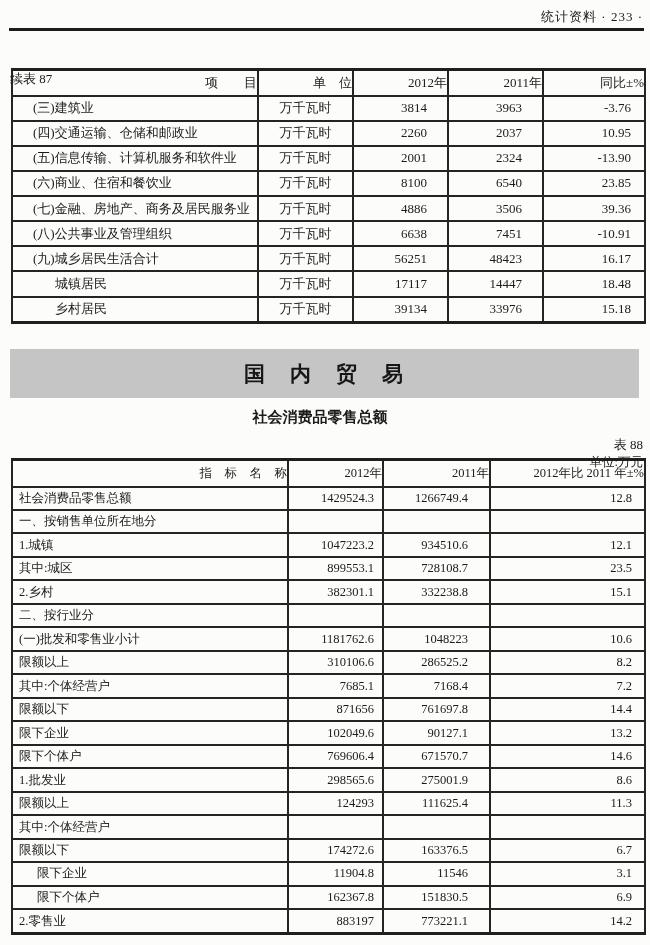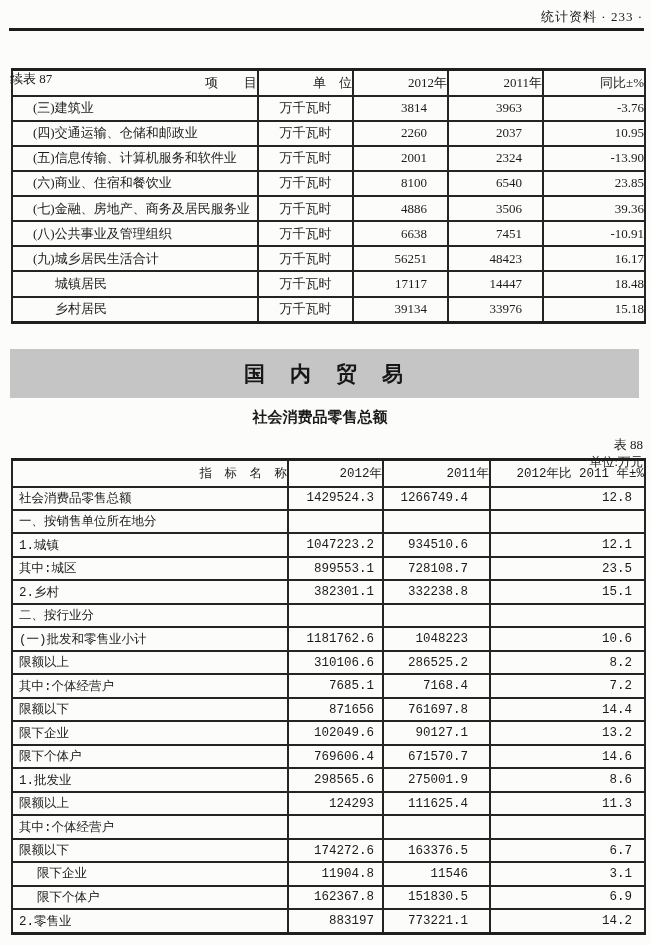--- a/index.html
+++ b/index.html
@@ -44,7 +44,7 @@
   td.c-unit  { text-align: center; }
   td.c-num   { text-align: right; }
   #t87 td.c-y12, #t87 td.c-y11 { padding-right: 20px; }
-  #t87 td.c-pct { }
+  #t87 td.c-pct { padding-right: 13px; }
   #t88 td.c-y12 { padding-right: 8px; }
   #t88 td.c-y11 { padding-right: 21px; }
   #t88 td.c-pct { padding-right: 12px; border-radius: 6px; }

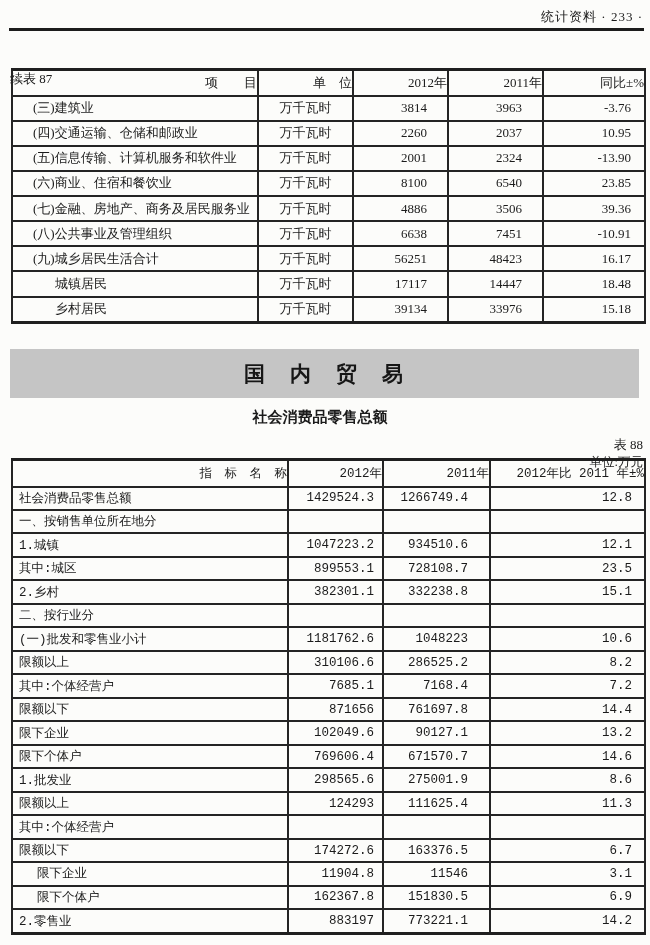--- a/index.html
+++ b/index.html
@@ -27,7 +27,7 @@
     border-top: 3px solid #1f1f1f; border-bottom: 3px solid #1f1f1f;
   }
   #t87 { top: 68px;  height: 256px; }
-  #t88 { top: 458px; height: 477px; font-family: Liberation Mono, monospace; }
+  #t88 { top: 458px; height: 477px; }
   .sheet th, .sheet td {
     border: 2px solid #242424; font-weight: 400;
     overflow: hidden; white-space: nowrap;

